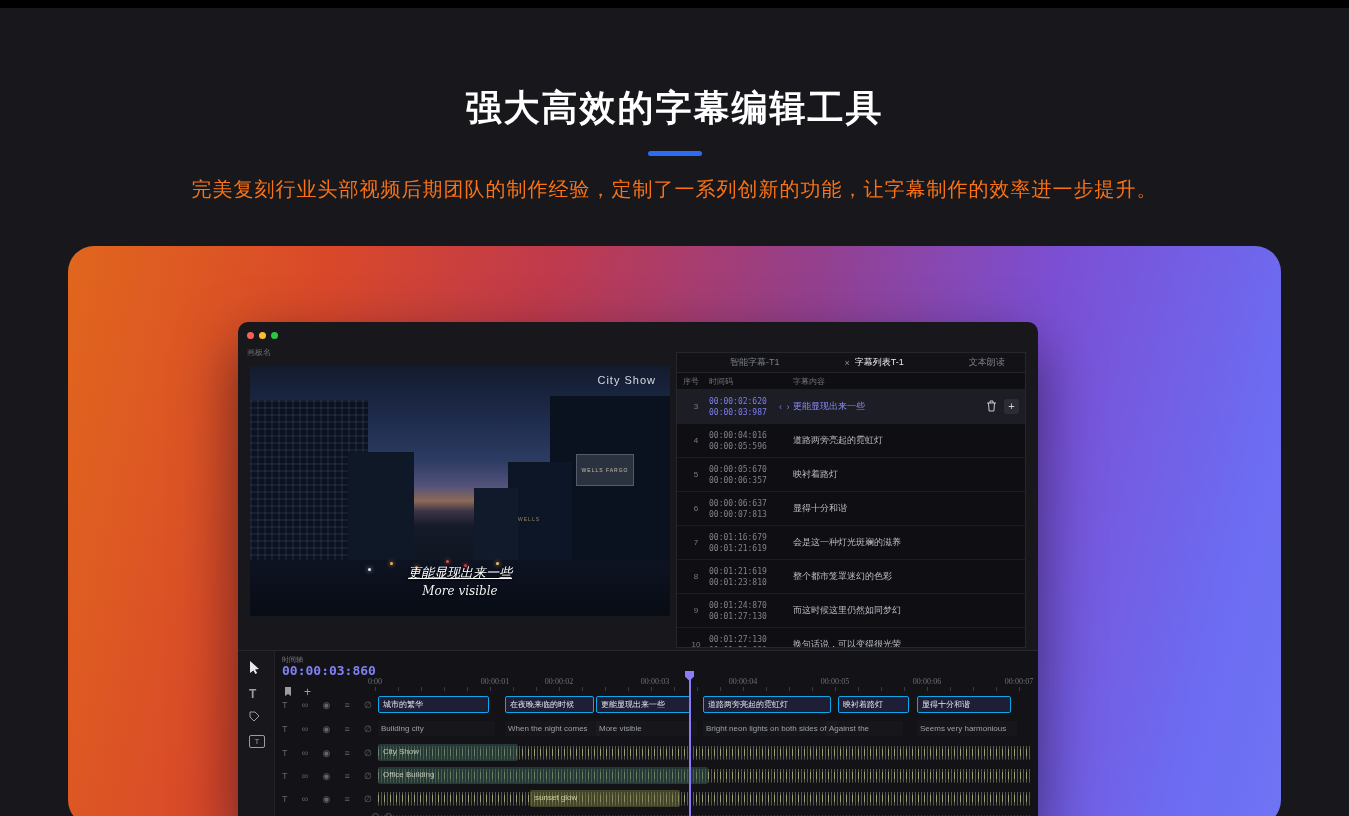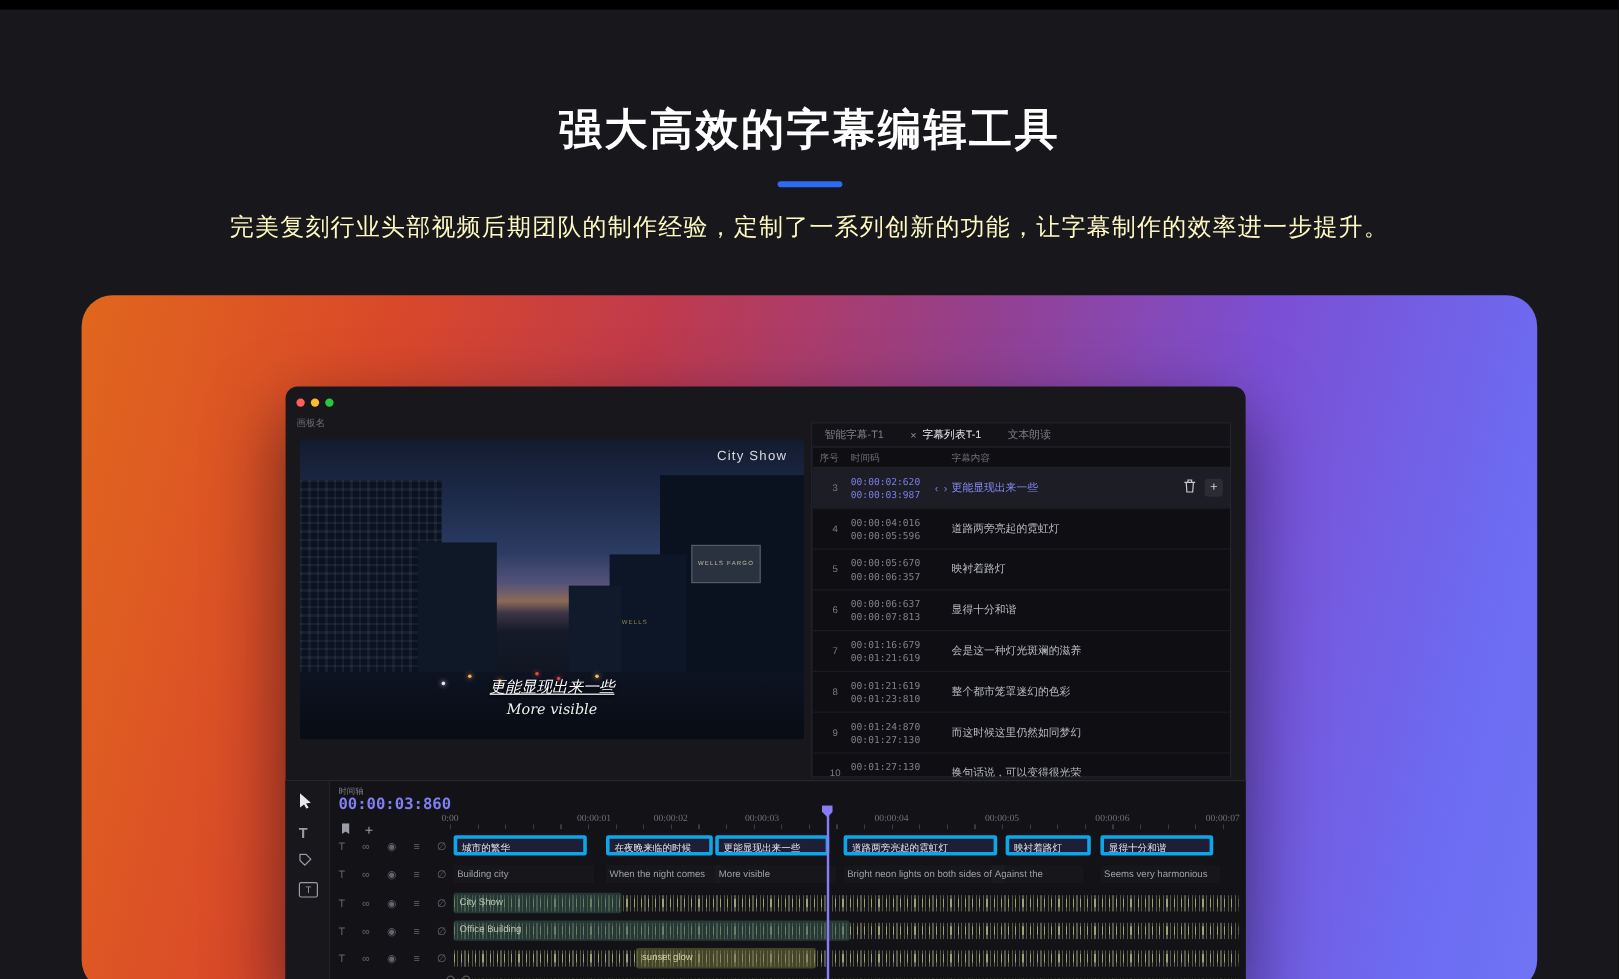--- a/index.html
+++ b/index.html
@@ -11,7 +11,7 @@
   .hero-title{text-align:center;color:#ffffff;font-size:36px;font-weight:700;
               margin:84px 0 0;letter-spacing:2px;}
   .accent-bar{width:54px;height:5px;border-radius:3px;margin:18px auto 0;background:#2e6bf3;}
-  .hero-sub{text-align:center;color:#fef9c3;font-size:20px;margin:20px auto 0;letter-spacing:1px;}
+  .hero-sub{text-align:center;color:#f97316;font-size:20px;margin:20px auto 0;letter-spacing:1px;}
 
   
   .card{position:absolute;left:68px;top:246px;width:1213px;height:580px;border-radius:26px;

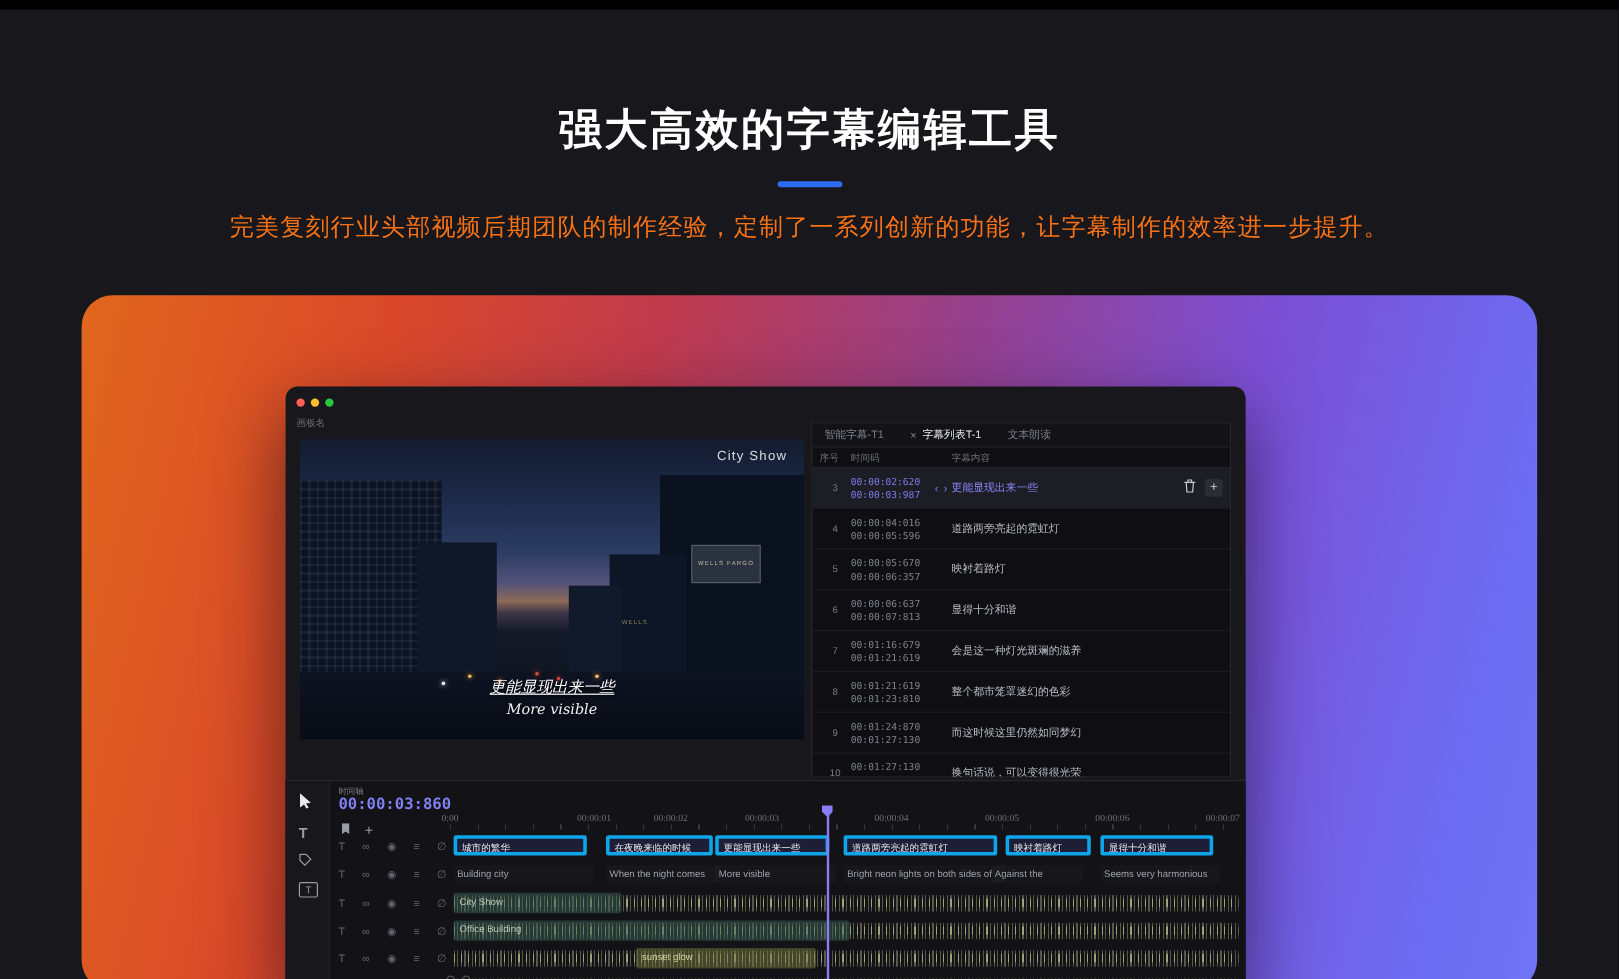--- a/index.html
+++ b/index.html
@@ -78,7 +78,7 @@
          border:1px solid #26262d;box-sizing:border-box;overflow:hidden;}
   .tabs{display:flex;align-items:center;gap:22px;height:19px;padding:0 10px;
         border-bottom:1px solid #23232a;background:#121217;}
-  .tab{font-size:9px;color:#7d7f87;display:flex;align-items:center;gap:5px;cursor:pointer;white-space:nowrap;}
+  .tab{font-size:9px;color:#7d7f87;display:flex;align-items:center;gap:5px;cursor:pointer;white-space:nowrap;margin-left:43px;}
   .tab.active{color:#e8eaee;}
   .tab .x{color:#8b8d95;font-size:9px;}
   .cols{display:grid;grid-template-columns:26px 70px 14px 1fr 40px;align-items:center;height:16px;

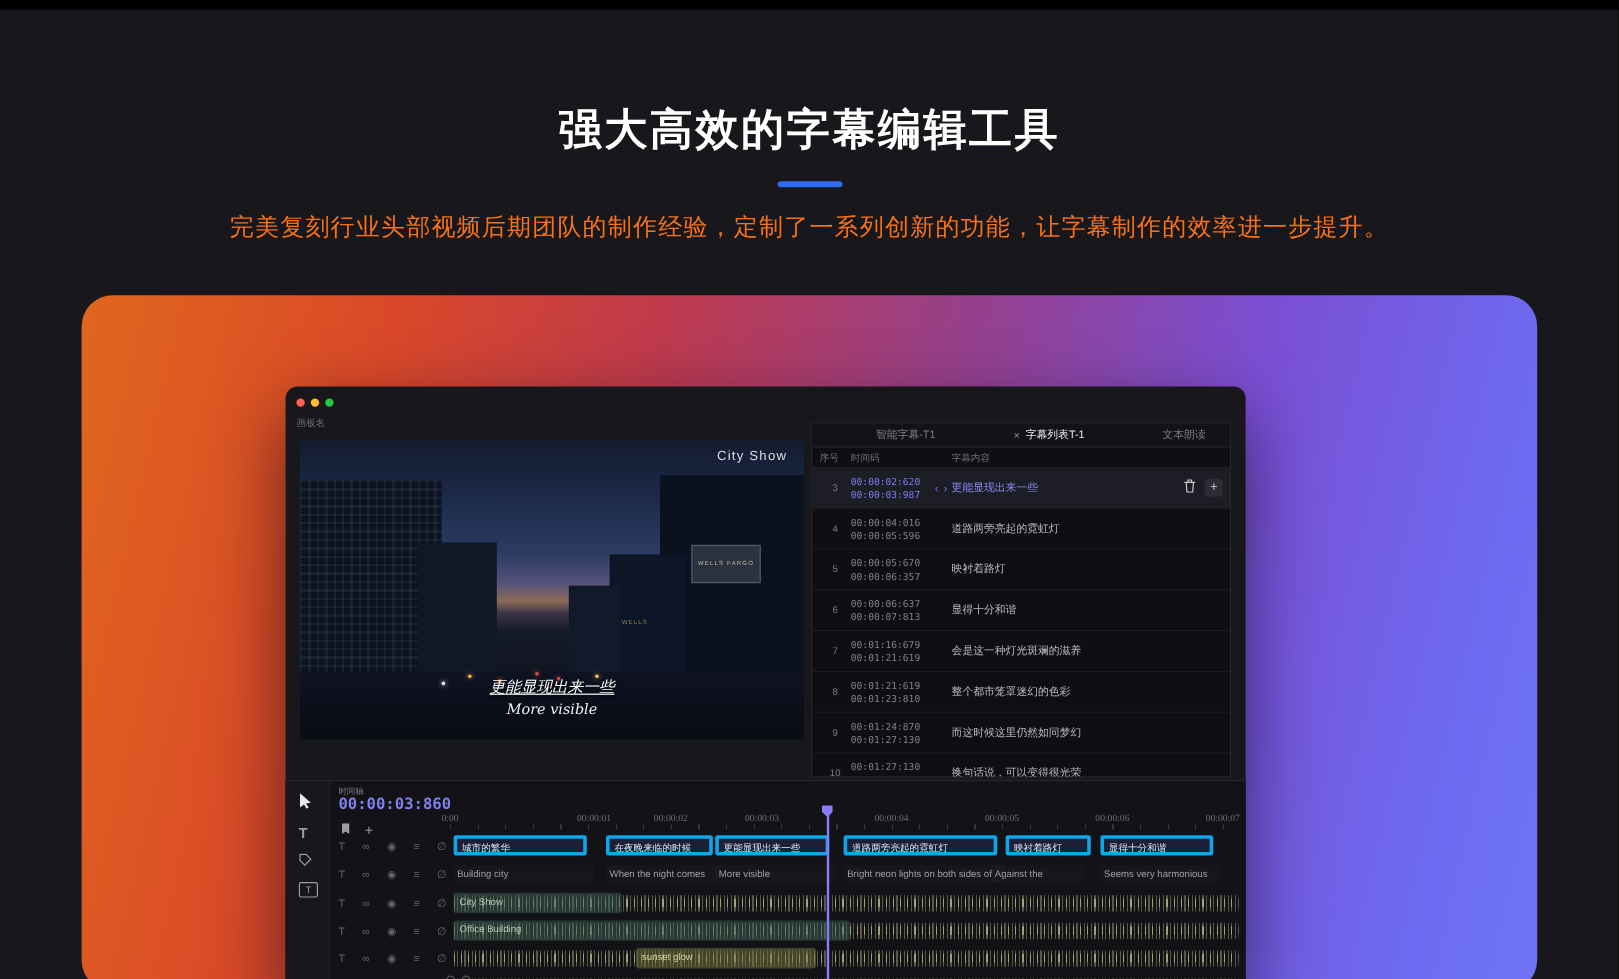--- a/index.html
+++ b/index.html
@@ -318,7 +318,7 @@
             <span class="rlabel" style="left: 0px;">0:00</span>
             <span class="rlabel" style="left: 92px; margin-left: 28px;">00:00:01</span>
             <span class="rlabel" style="left: 184px;">00:00:02</span>
-            <span class="rlabel" style="left: 260px; text-align: center;">00:00:03</span>
+            <span class="rlabel" style="left: 280px; text-align: center;">00:00:03</span>
             <span class="rlabel" style="left: 368px;">00:00:04</span>
             <span class="rlabel" style="left: 460px;">00:00:05</span>
             <span class="rlabel" style="left: 552px;">00:00:06</span>

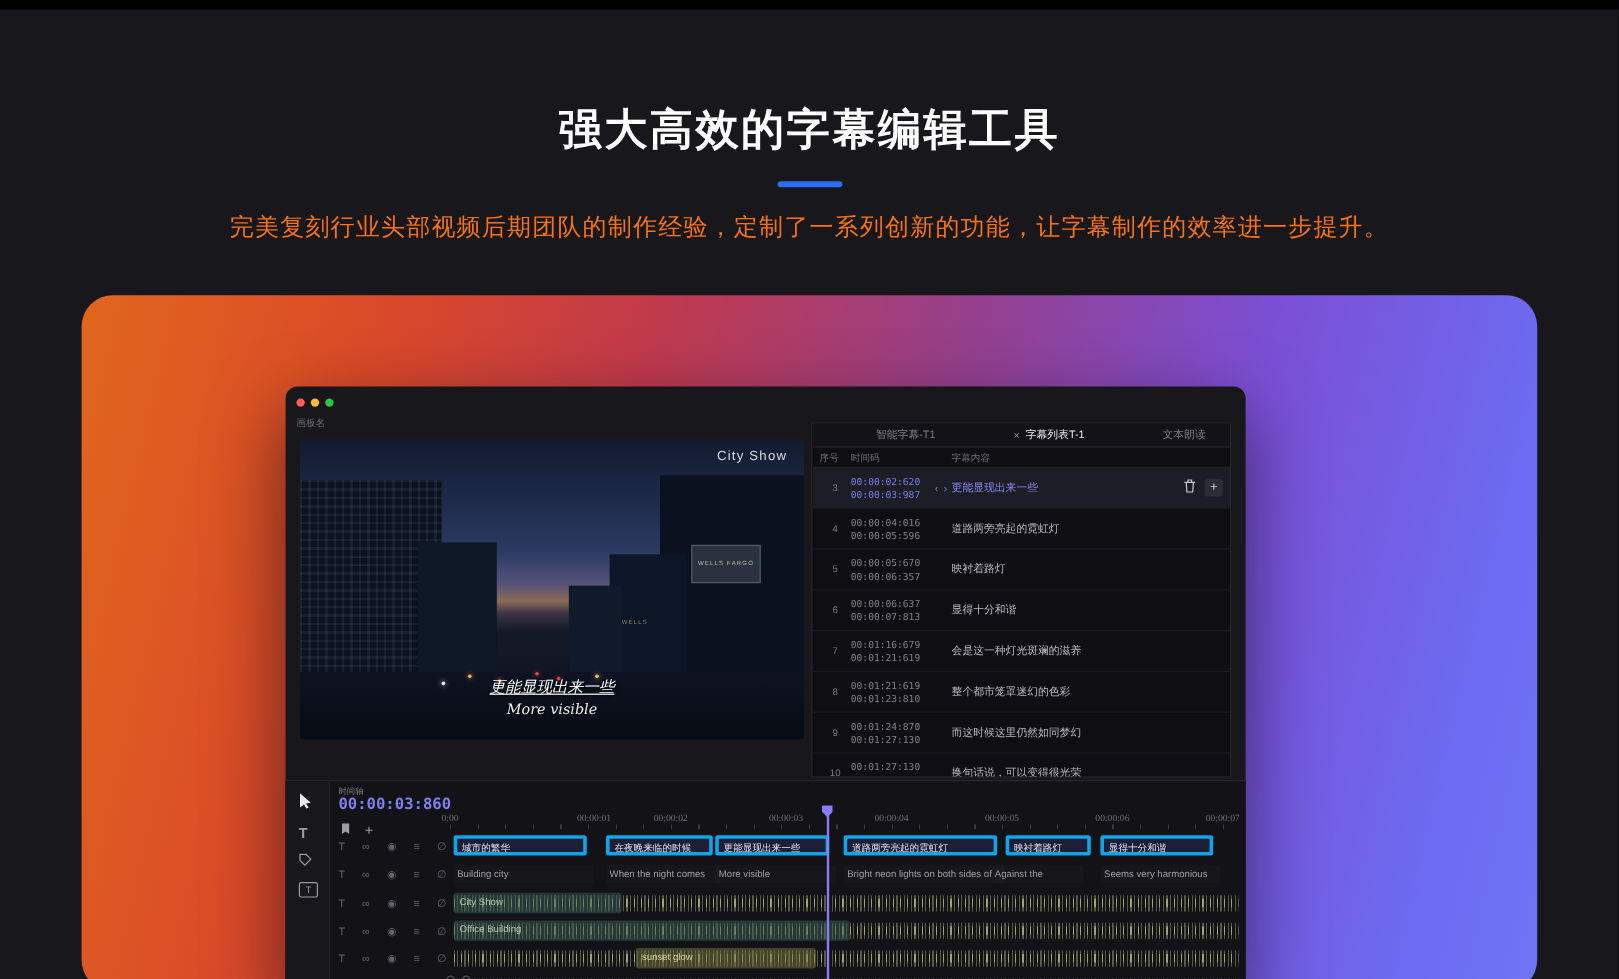--- a/index.html
+++ b/index.html
@@ -118,7 +118,7 @@
          justify-content:space-between;}
   .thead span{font-size:9px;color:#62656d;line-height:1;cursor:pointer;}
   .tbody{position:absolute;left:137px;right:0;top:0;bottom:0;}
-  .clip{position:absolute;top:1px;height:17px;border:3px solid #0ea5e9;background:rgba(92,92,216,.16);
+  .clip{position:absolute;top:1px;height:17px;border:1px solid #0ea5e9;background:rgba(92,92,216,.16);
         border-radius:2px;color:#e6e8f0;font-size:8px;line-height:15px;padding:0 4px;
         overflow:hidden;white-space:nowrap;box-sizing:border-box;cursor:pointer;}
   .enclip{position:absolute;top:2px;height:15px;color:#9aa0a8;font-size:8px;line-height:15px;

